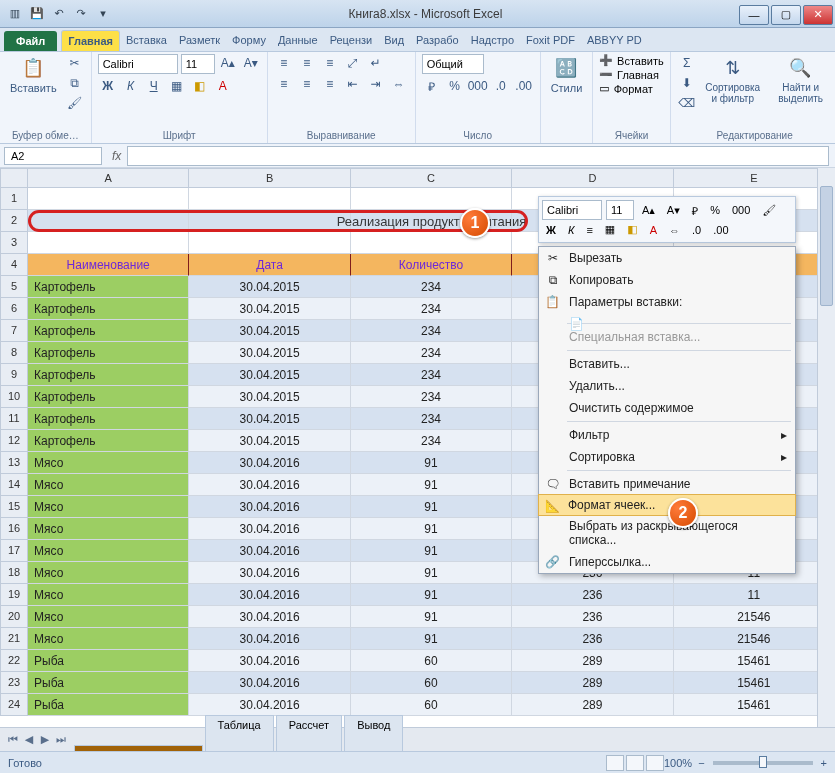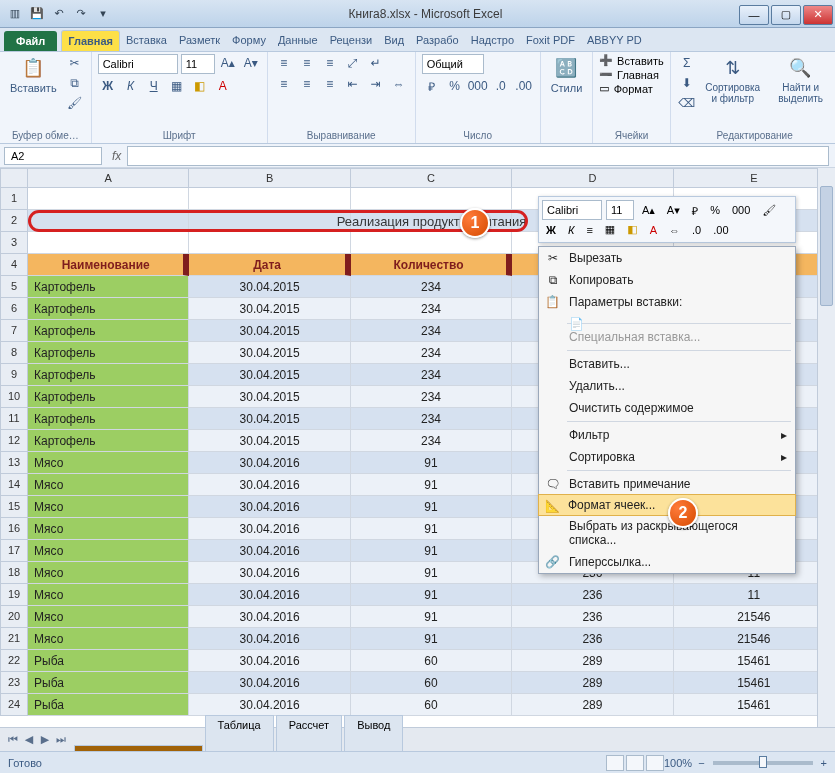--- a/index.html
+++ b/index.html
@@ -52,7 +52,7 @@
 .row.title-row .cell { background: #d6e1f0; }
 .row.title-row { position: relative; }
 .title-overlay { position: absolute; left: 0; right: 0; top: 0; bottom: 0; display: flex; align-items: center; justify-content: center; font-size: 13px; color: #222; }
-.row.header-row .cell { background: #f4b65f; color: #7f1d1d; font-weight: bold; border-right: 6px solid #7f1d1d; }
+.row.header-row .cell { background: #f4b65f; color: #6d28d9; font-weight: normal; border-right: 1px solid #7f1d1d; }
 .row.dat .cell:first-child { background: #9cce63; justify-content: flex-start; }
 .row.dat.a .cell:not(:first-child) { background: #d6e1f0; }
 .row.dat.b .cell:not(:first-child) { background: #ecf1f8; }

